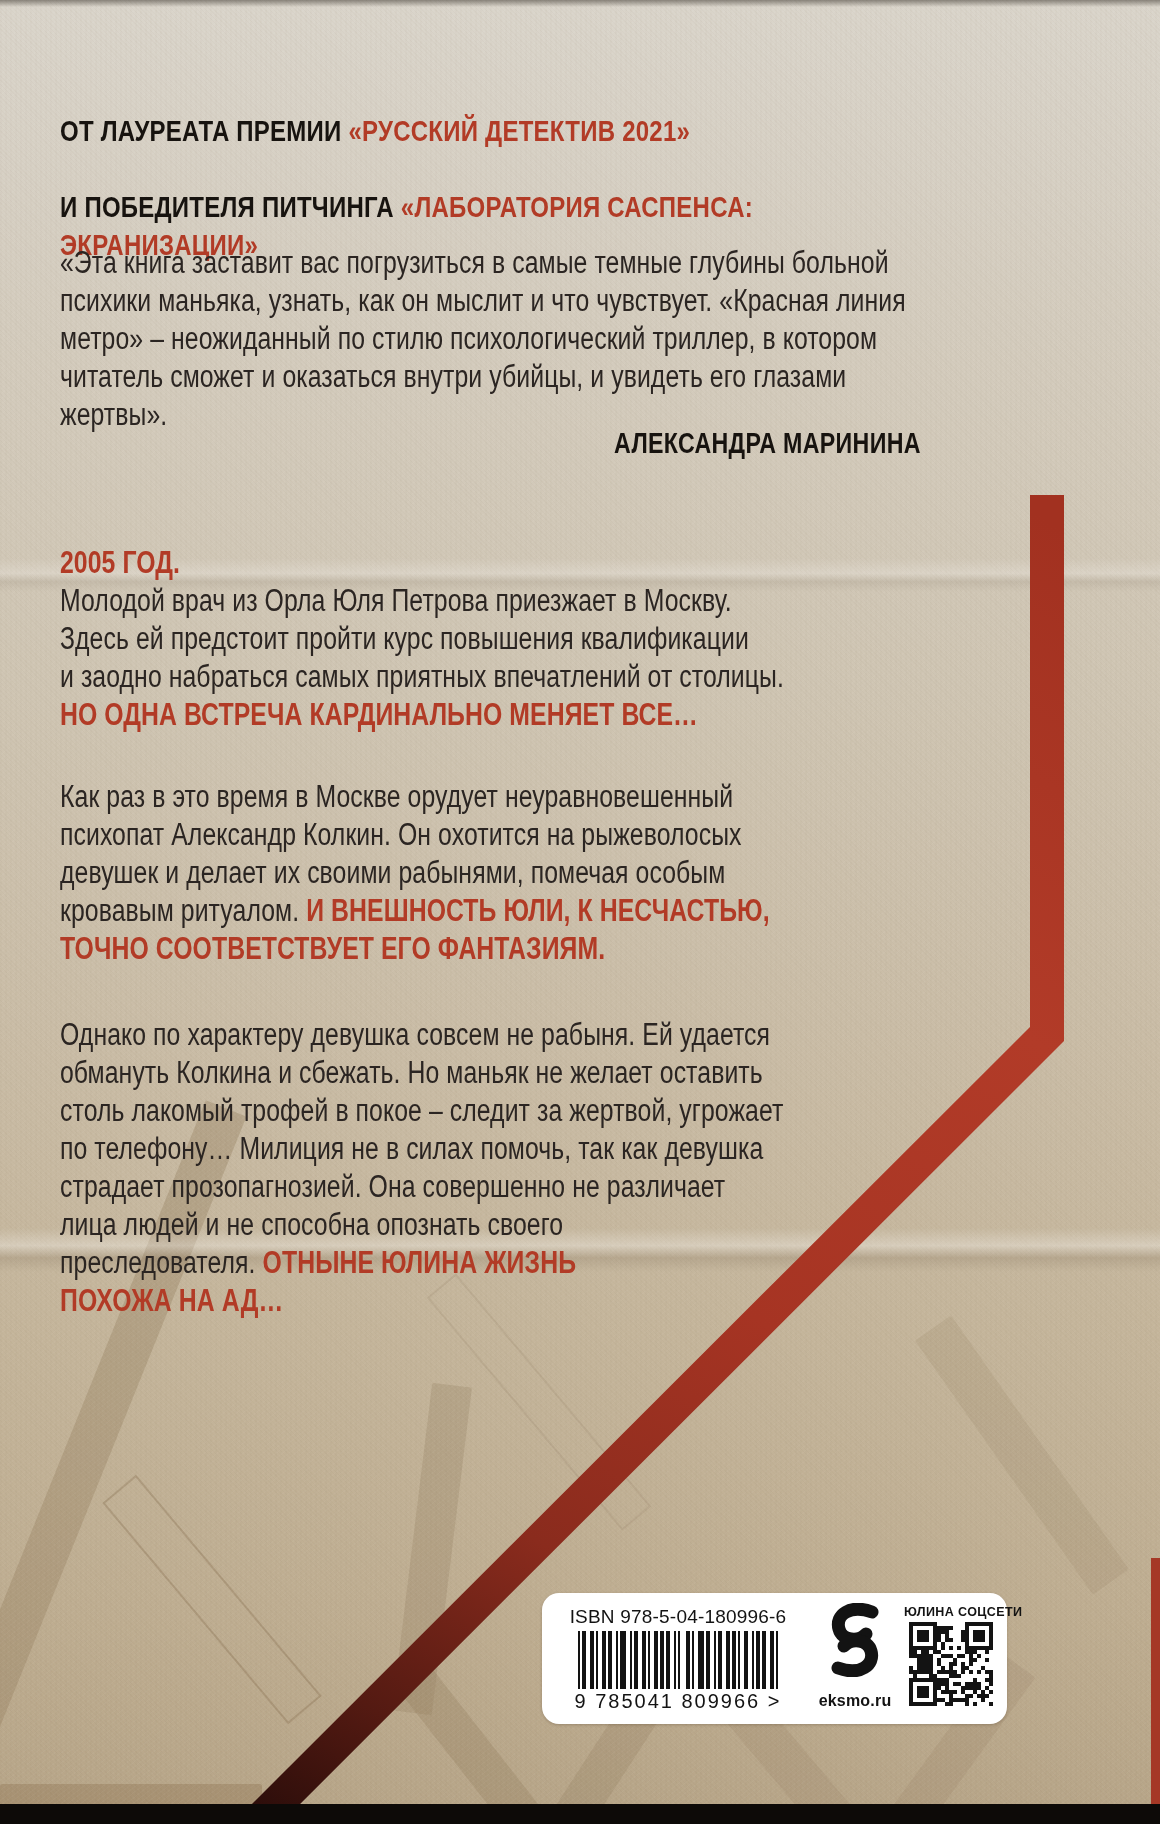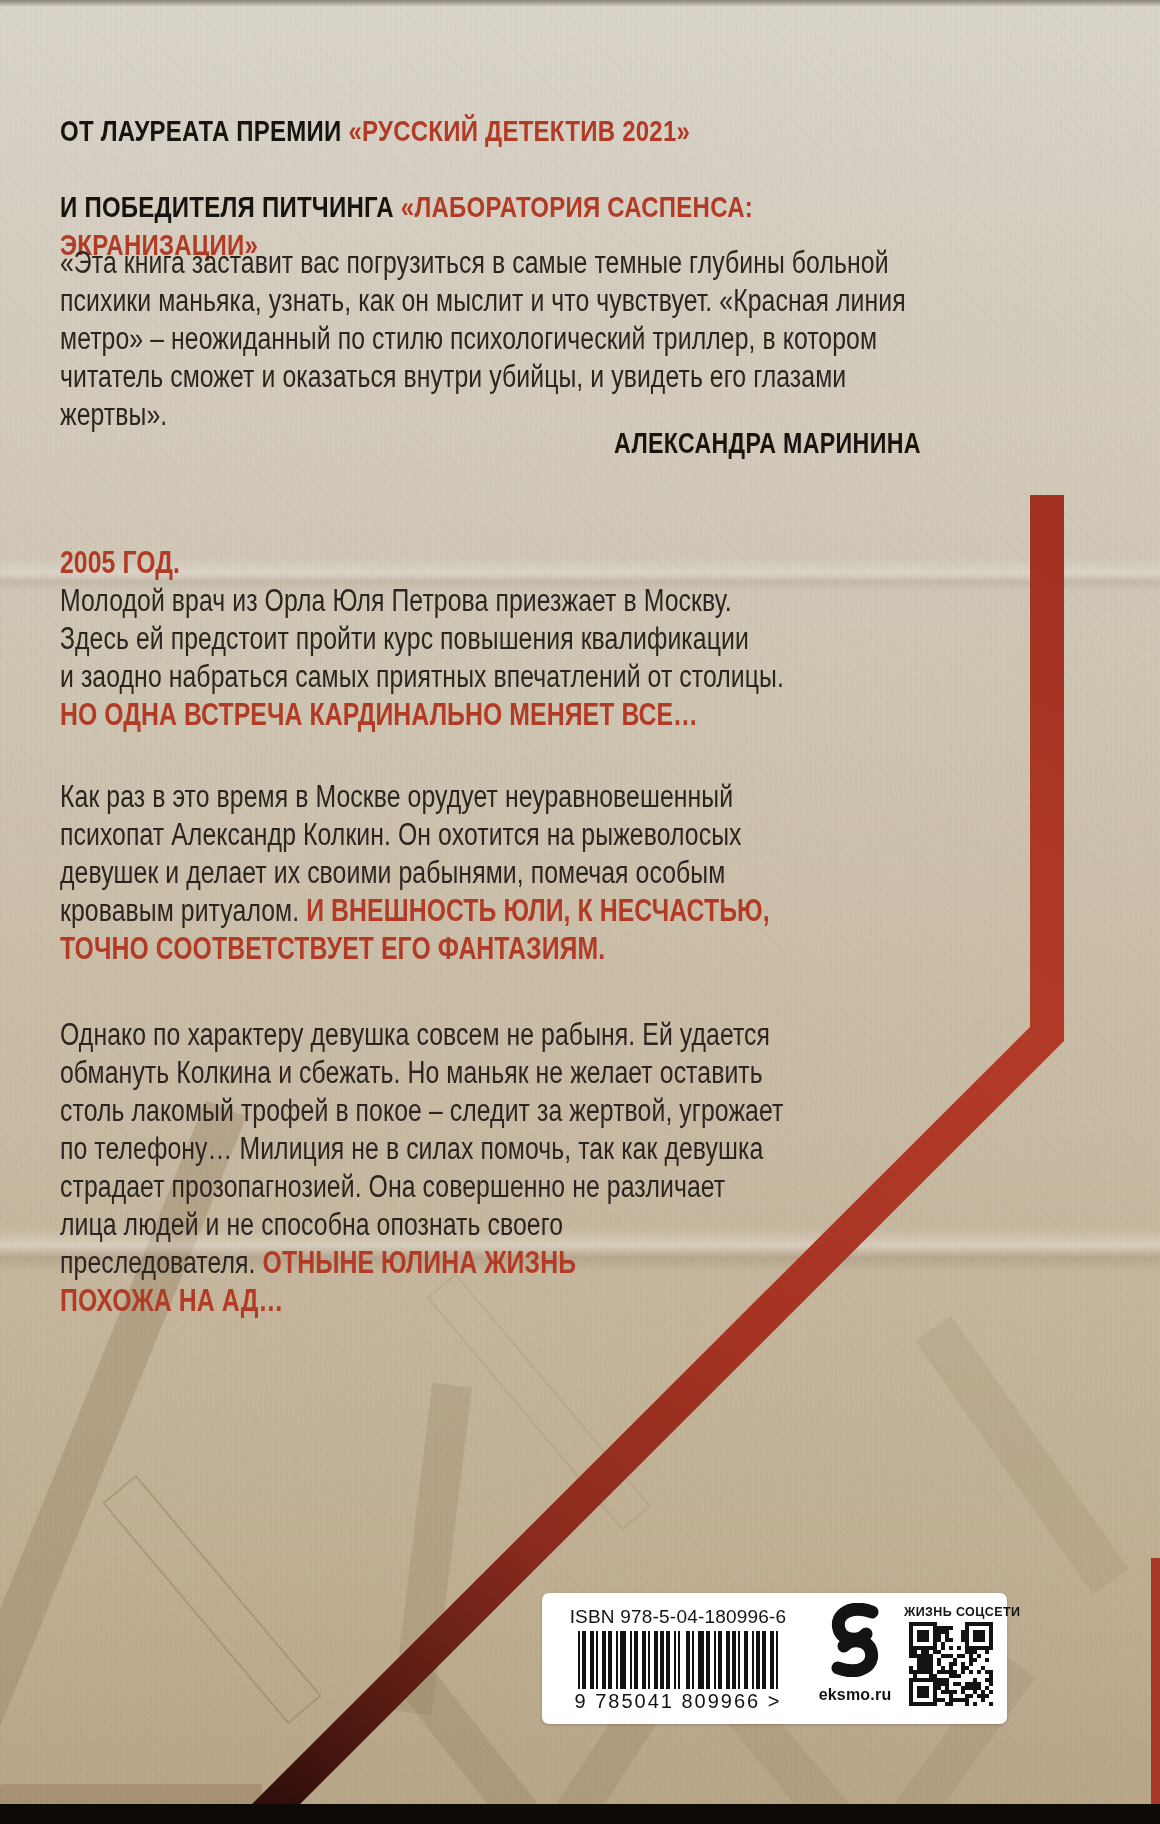--- a/index.html
+++ b/index.html
@@ -37,7 +37,7 @@
   p{margin:0;}
   
   .panel{position:absolute;left:542px;top:1593px;width:465px;height:131px;background:#ffffff;
-    border-radius:7px;box-shadow:0 1px 3px rgba(60,40,20,.25);}
+    border-radius:17px;box-shadow:0 1px 3px rgba(60,40,20,.25);}
   .bc-col{position:absolute;left:20px;top:13px;width:232px;text-align:center;color:#131313;}
   .isbn{font-size:19px;letter-spacing:.2px;white-space:nowrap;}
   .bars{height:58px;margin:3px auto 1px auto;display:flex;align-items:flex-start;justify-content:center;}

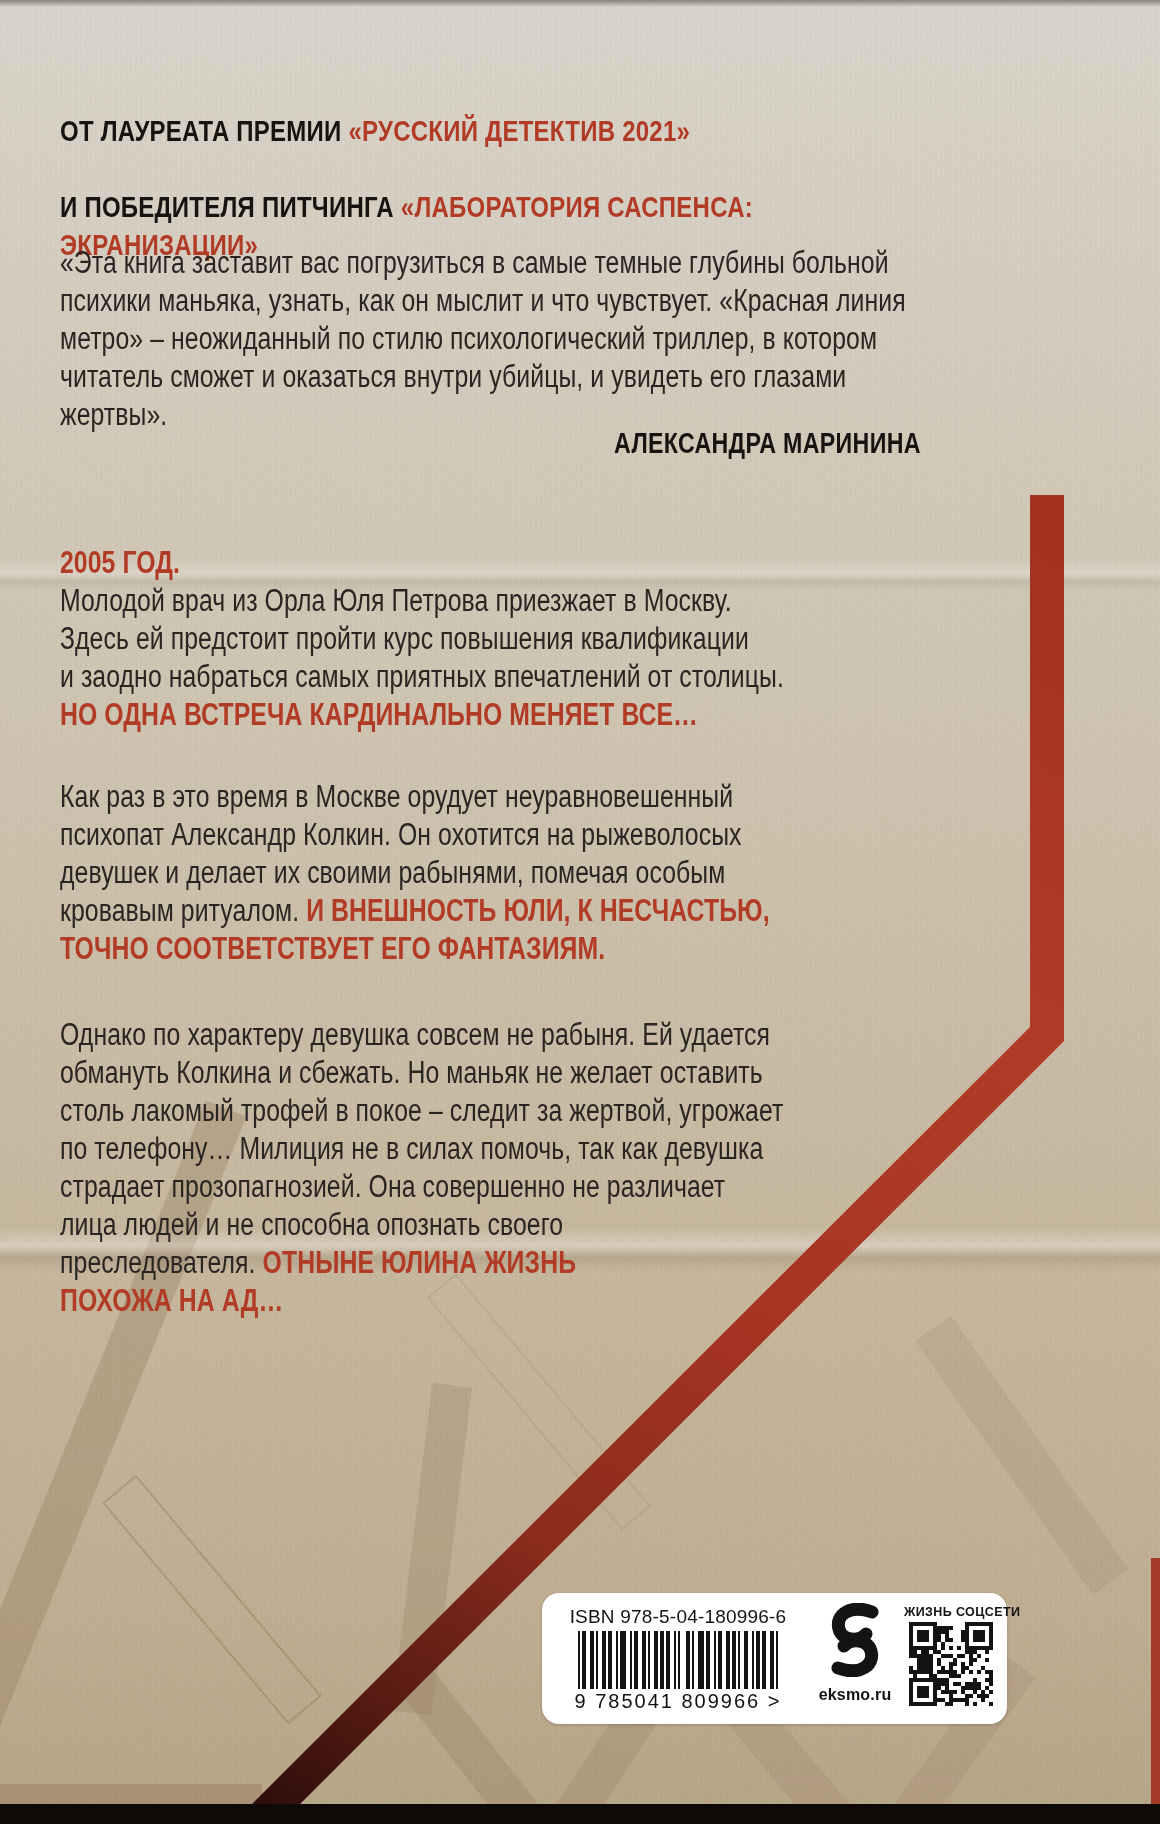--- a/index.html
+++ b/index.html
@@ -211,7 +211,7 @@
       <div class="site">eksmo.ru</div>
     </div>
     <div class="qr-col">
-      <div class="social">ЖИЗНЬ СОЦСЕТИ</div>
+      <div class="social">ЮЛИНА СОЦСЕТИ</div>
       <span id="qr"><svg width="84" height="84" viewBox="0 0 84 84">
             <rect width="84" height="84" fill="#fff"></rect>
             <rect x="0" y="0" width="4" height="4" fill="#131313"></rect>

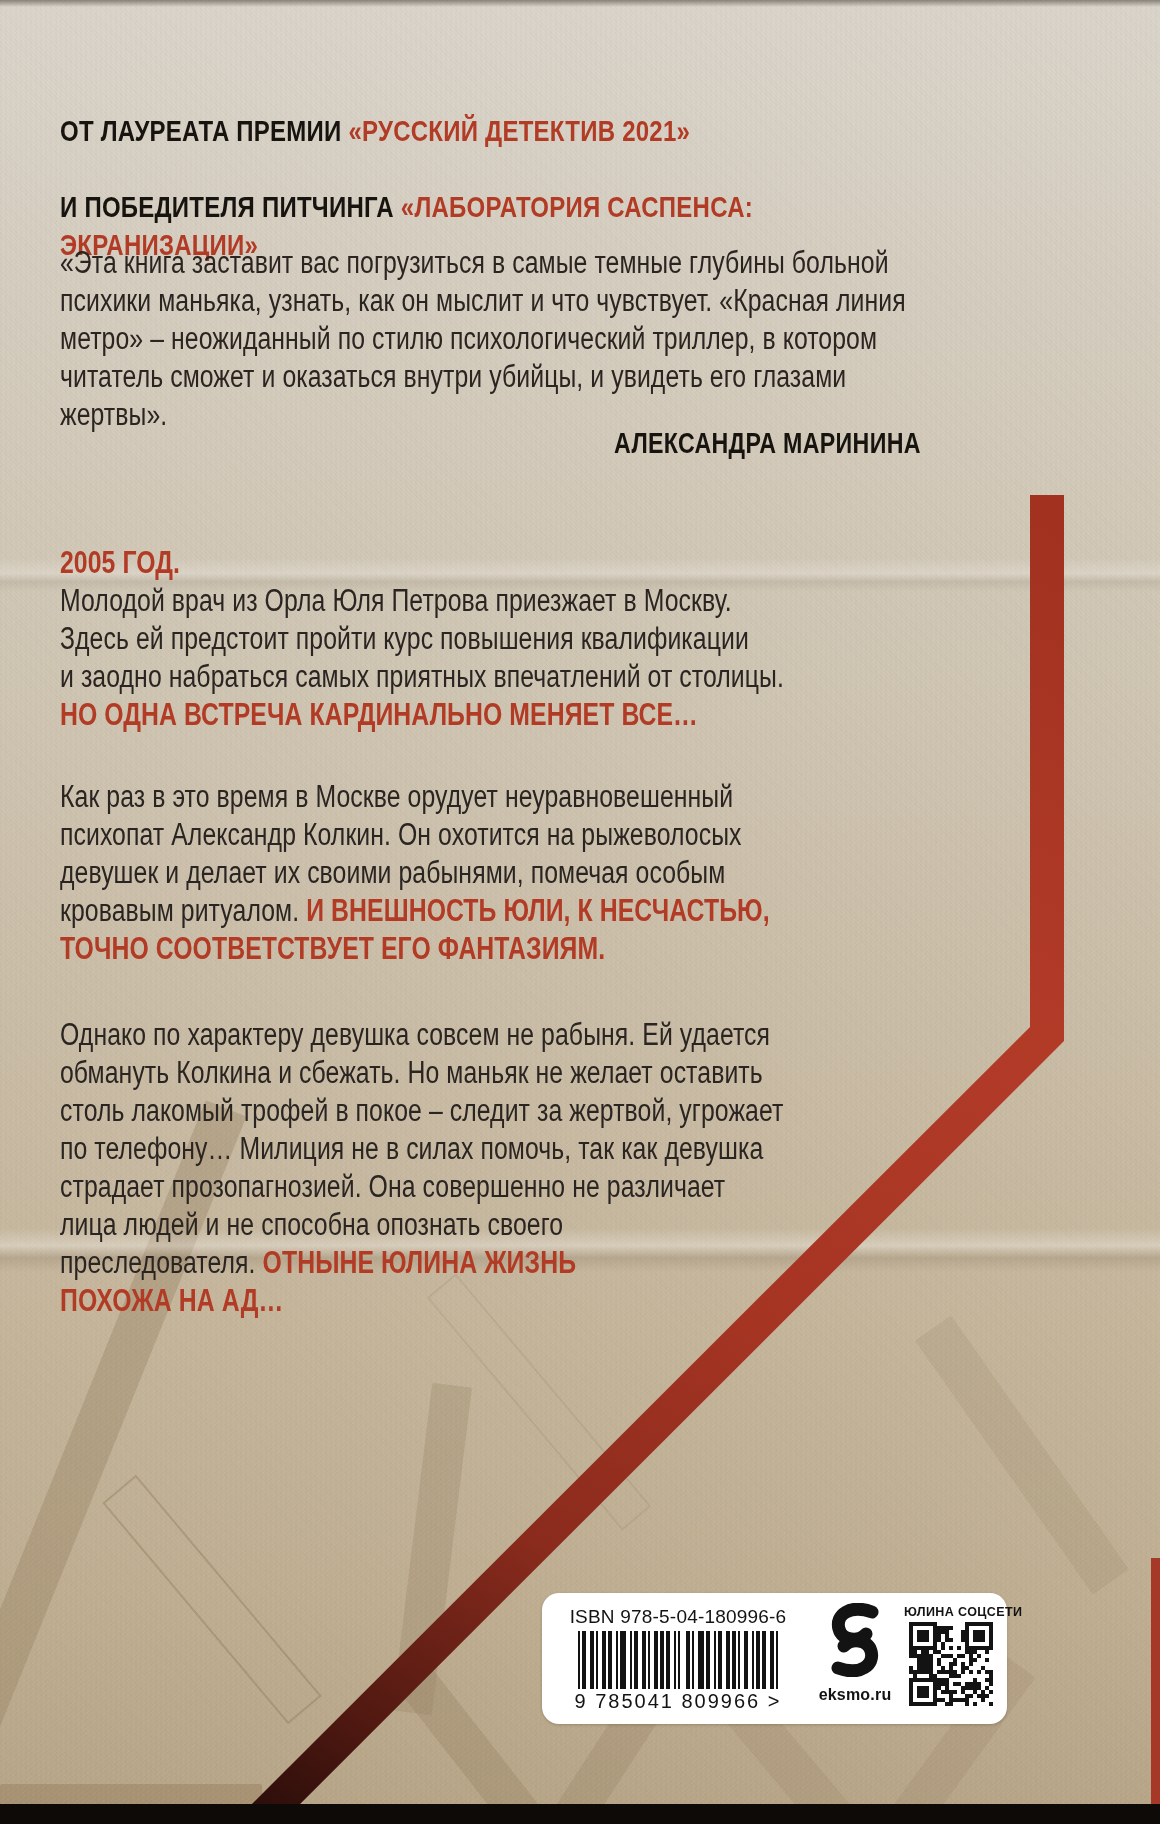--- a/index.html
+++ b/index.html
@@ -46,7 +46,7 @@
   .bars div.bk{background:#121212;}
   .digits{font-size:20px;letter-spacing:2px;white-space:nowrap;color:#131313;}
   .eksmo-col{position:absolute;left:266px;top:10px;width:94px;text-align:center;color:#131313;}
-  .site{font-size:16px;font-weight:700;letter-spacing:.2px;margin-top:5px;}
+  .site{font-size:16px;font-weight:700;letter-spacing:.2px;margin-top:11px;}
   .qr-col{position:absolute;left:362px;top:12px;width:94px;text-align:center;color:#131313;}
   .social{font-size:12.5px;font-weight:700;letter-spacing:.4px;white-space:nowrap;margin-bottom:3px;}
   .bottom-bar{position:absolute;left:0;top:1804px;width:100%;height:20px;background:#0d0a08;}

